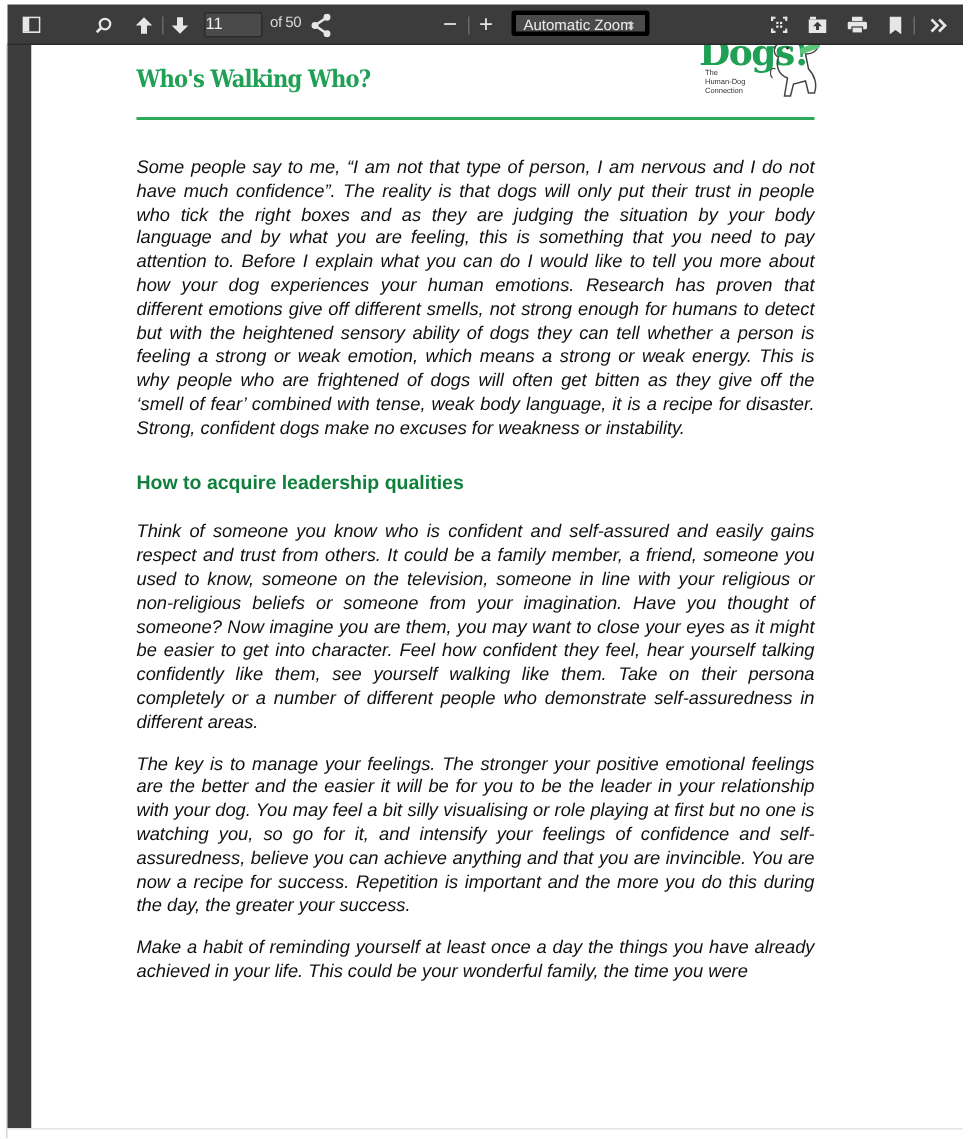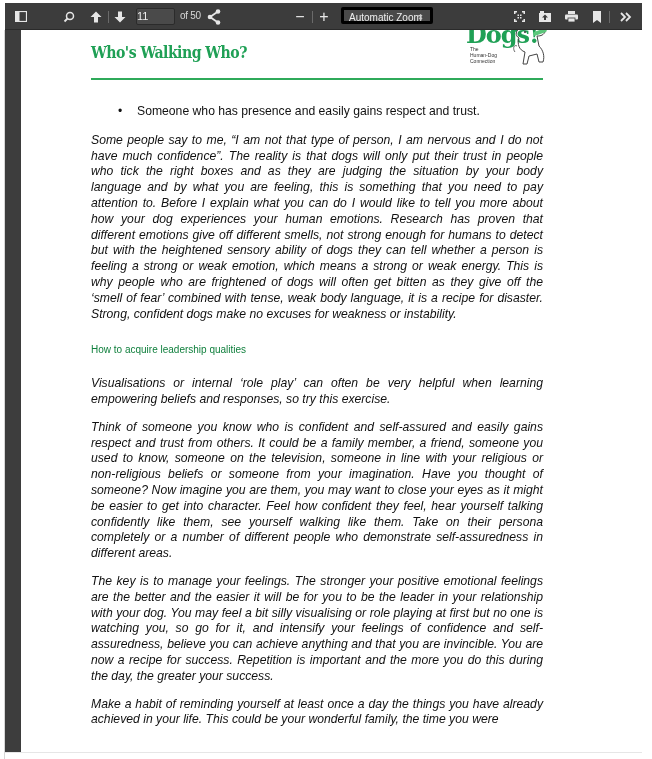--- a/index.html
+++ b/index.html
@@ -201,7 +201,6 @@
   <div class="rule"></div>
 
   <div class="content">
-    <div class="bullet">Someone who has presence and easily gains respect and trust.</div>
     <p class="body">Some people say to me, “I am not that type of person, I am nervous and I do not have much confidence”.  The reality is that dogs will only put their trust in people who tick the right boxes and as they are judging the situation by your body language and by what you are feeling, this is something that you need to pay attention to.  Before I explain what you can do I would like to tell you more about how your dog experiences your human emotions.  Research has proven that different emotions give off different smells, not strong enough for humans to detect but with the heightened sensory ability of dogs they can tell whether a person is feeling a strong or weak emotion, which means a strong or weak energy.  This is why people who are frightened of dogs will often get bitten as they give off the ‘smell of fear’ combined with tense, weak body language, it is a recipe for disaster.  Strong, confident dogs make no excuses for weakness or instability.</p>
     <div class="subhead">How to acquire leadership qualities</div>
     <p class="body">Visualisations or internal ‘role play’ can often be very helpful when learning empowering beliefs and responses, so try this exercise.</p>

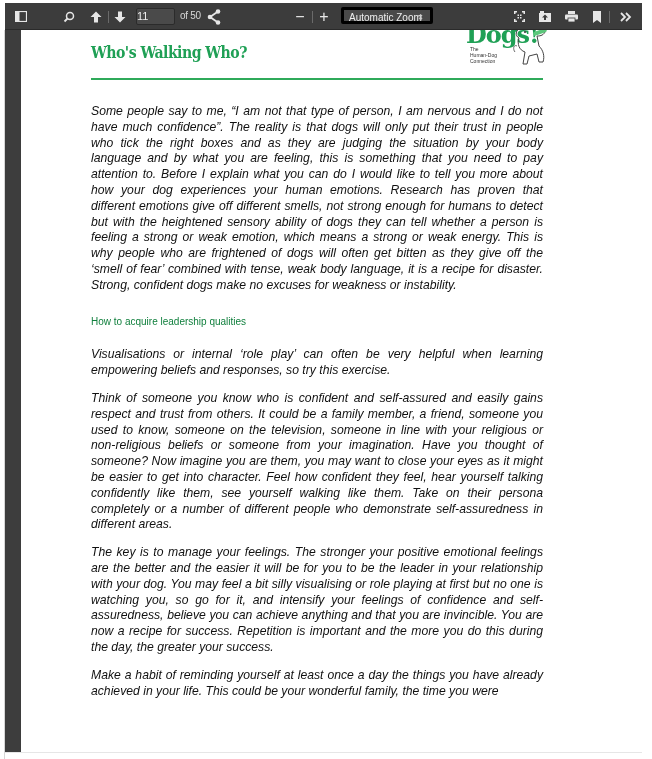--- a/index.html
+++ b/index.html
@@ -59,7 +59,7 @@
   .bullet { position: relative; padding-left: 46px; margin-bottom: 13px; }
   .bullet::before { content: "•"; position: absolute; left: 27px; top: 0; }
   p.body { text-align: justify; margin-bottom: 12px; font-style: italic; }
-  .subhead { font-size: 10px; font-weight: normal; color: #0f7f3c; margin-top: 20px; margin-bottom: 18px; }
+  .subhead { font-size: 13px; font-weight: bold; color: #0f7f3c; margin-top: 20px; margin-bottom: 18px; }
 </style>
 </head>
 <body>

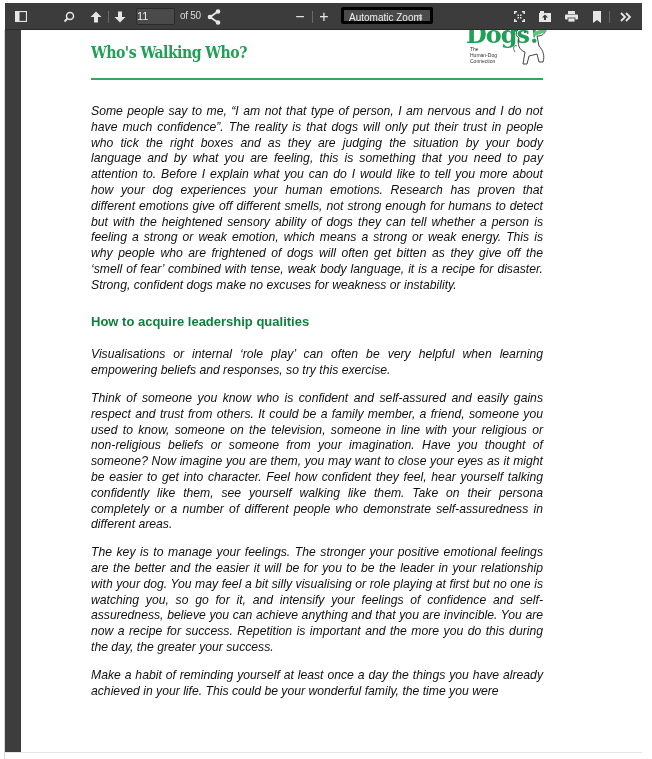--- a/index.html
+++ b/index.html
@@ -203,7 +203,6 @@
   <div class="content">
     <p class="body">Some people say to me, “I am not that type of person, I am nervous and I do not have much confidence”.  The reality is that dogs will only put their trust in people who tick the right boxes and as they are judging the situation by your body language and by what you are feeling, this is something that you need to pay attention to.  Before I explain what you can do I would like to tell you more about how your dog experiences your human emotions.  Research has proven that different emotions give off different smells, not strong enough for humans to detect but with the heightened sensory ability of dogs they can tell whether a person is feeling a strong or weak emotion, which means a strong or weak energy.  This is why people who are frightened of dogs will often get bitten as they give off the ‘smell of fear’ combined with tense, weak body language, it is a recipe for disaster.  Strong, confident dogs make no excuses for weakness or instability.</p>
     <div class="subhead">How to acquire leadership qualities</div>
-    <p class="body">Visualisations or internal ‘role play’ can often be very helpful when learning empowering beliefs and responses, so try this exercise.</p>
     <p class="body">Think of someone you know who is confident and self-assured and easily gains respect and trust from others.  It could be a family member, a friend, someone you used to know, someone on the television, someone in line with your religious or non-religious beliefs or someone from your imagination.  Have you thought of someone? Now imagine you are them, you may want to close your eyes as it might be easier to get into character.  Feel how confident they feel, hear yourself talking confidently like them, see yourself walking like them.  Take on their persona completely or a number of different people who demonstrate self-assuredness in different areas.</p>
     <p class="body">The key is to manage your feelings.  The stronger your positive emotional feelings are the better and the easier it will be for you to be the leader in your relationship with your dog.  You may feel a bit silly visualising or role playing at first but no one is watching you, so go for it, and intensify your feelings of confidence and self-assuredness, believe you can achieve anything and that you are invincible.  You are now a recipe for success.  Repetition is important and the more you do this during the day, the greater your success.</p>
     <p class="body">Make a habit of reminding yourself at least once a day the things you have already achieved in your life.  This could be your wonderful family, the time you were</p>

